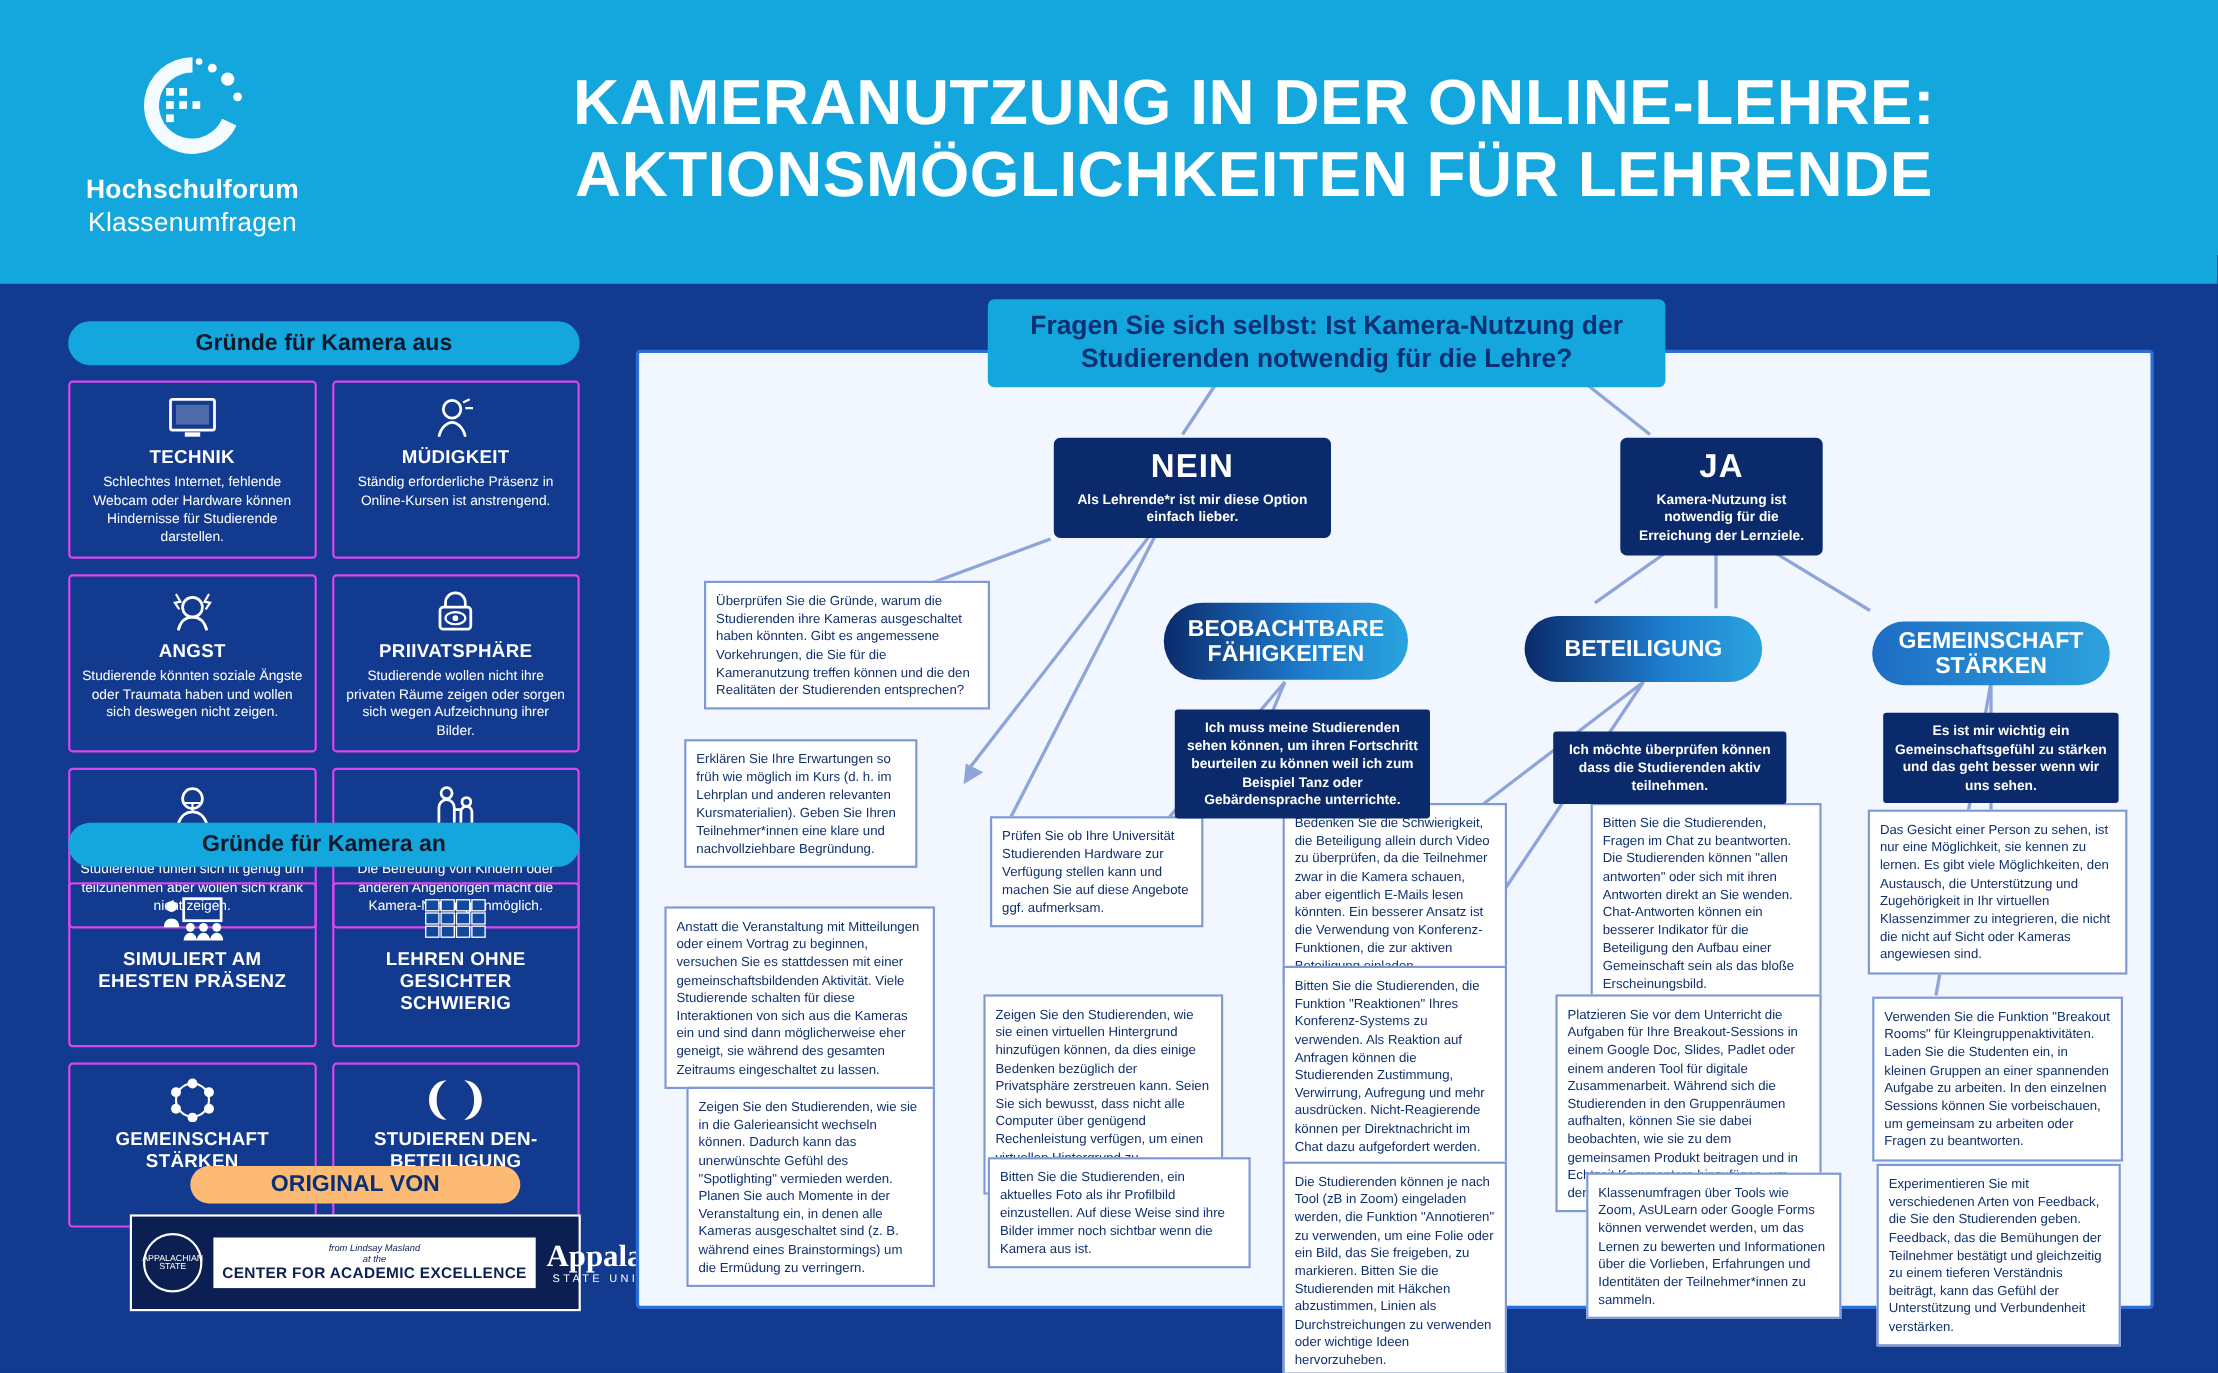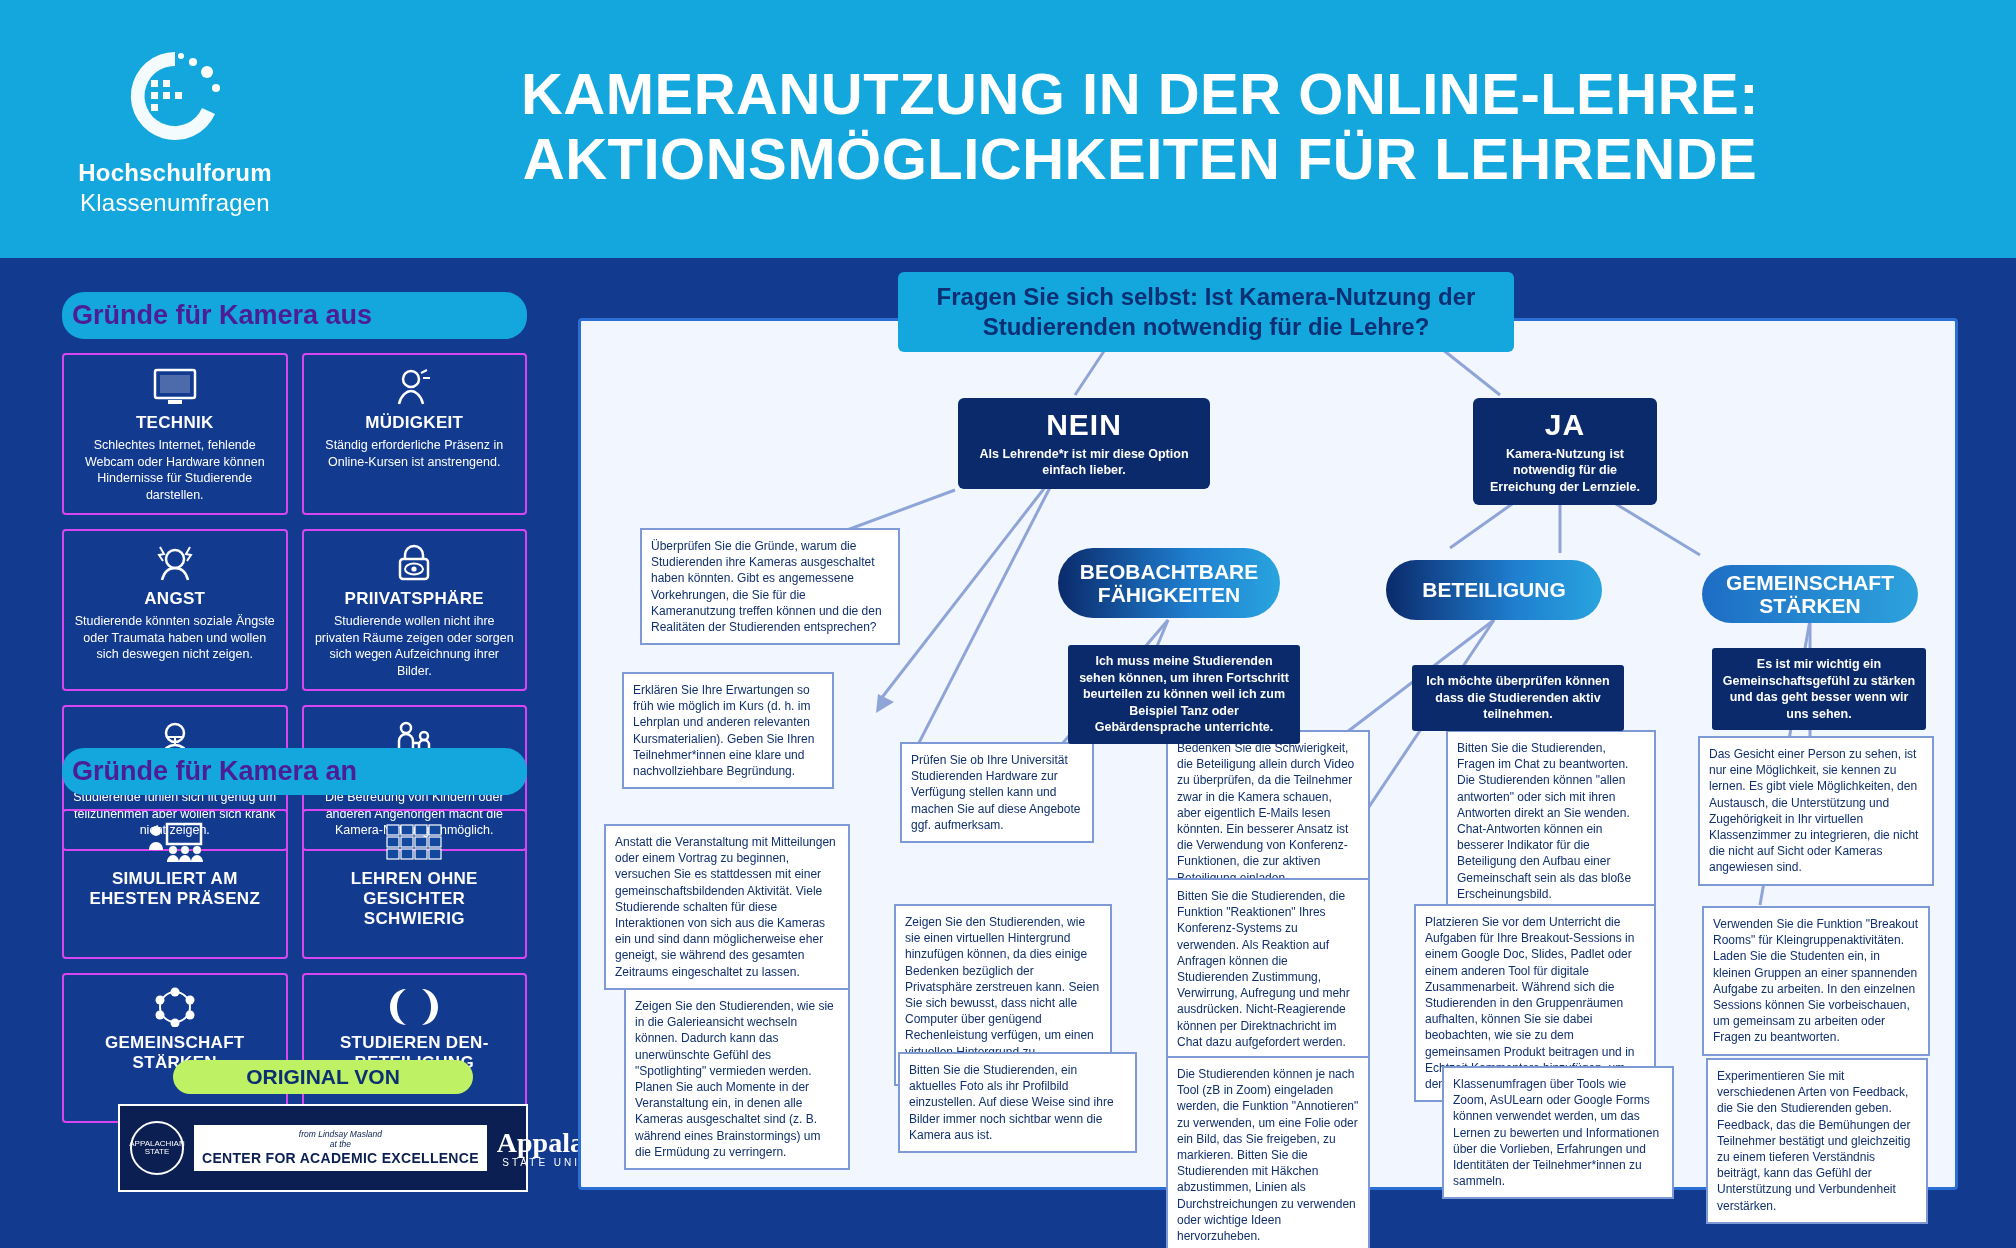--- a/index.html
+++ b/index.html
@@ -35,8 +35,8 @@
 
   
   .panel-title {
-    background:#13a7dd; color:#4c1d95; font-weight:700;
-    font-size:27px; 
+    background:#13a7dd; color:#0f172a; font-weight:700;
+    font-size:21px; text-align:center;
     border-radius:22px; padding:8px 10px;
   }
   .left-col { position:absolute; left:62px; top:292px; width:465px; }

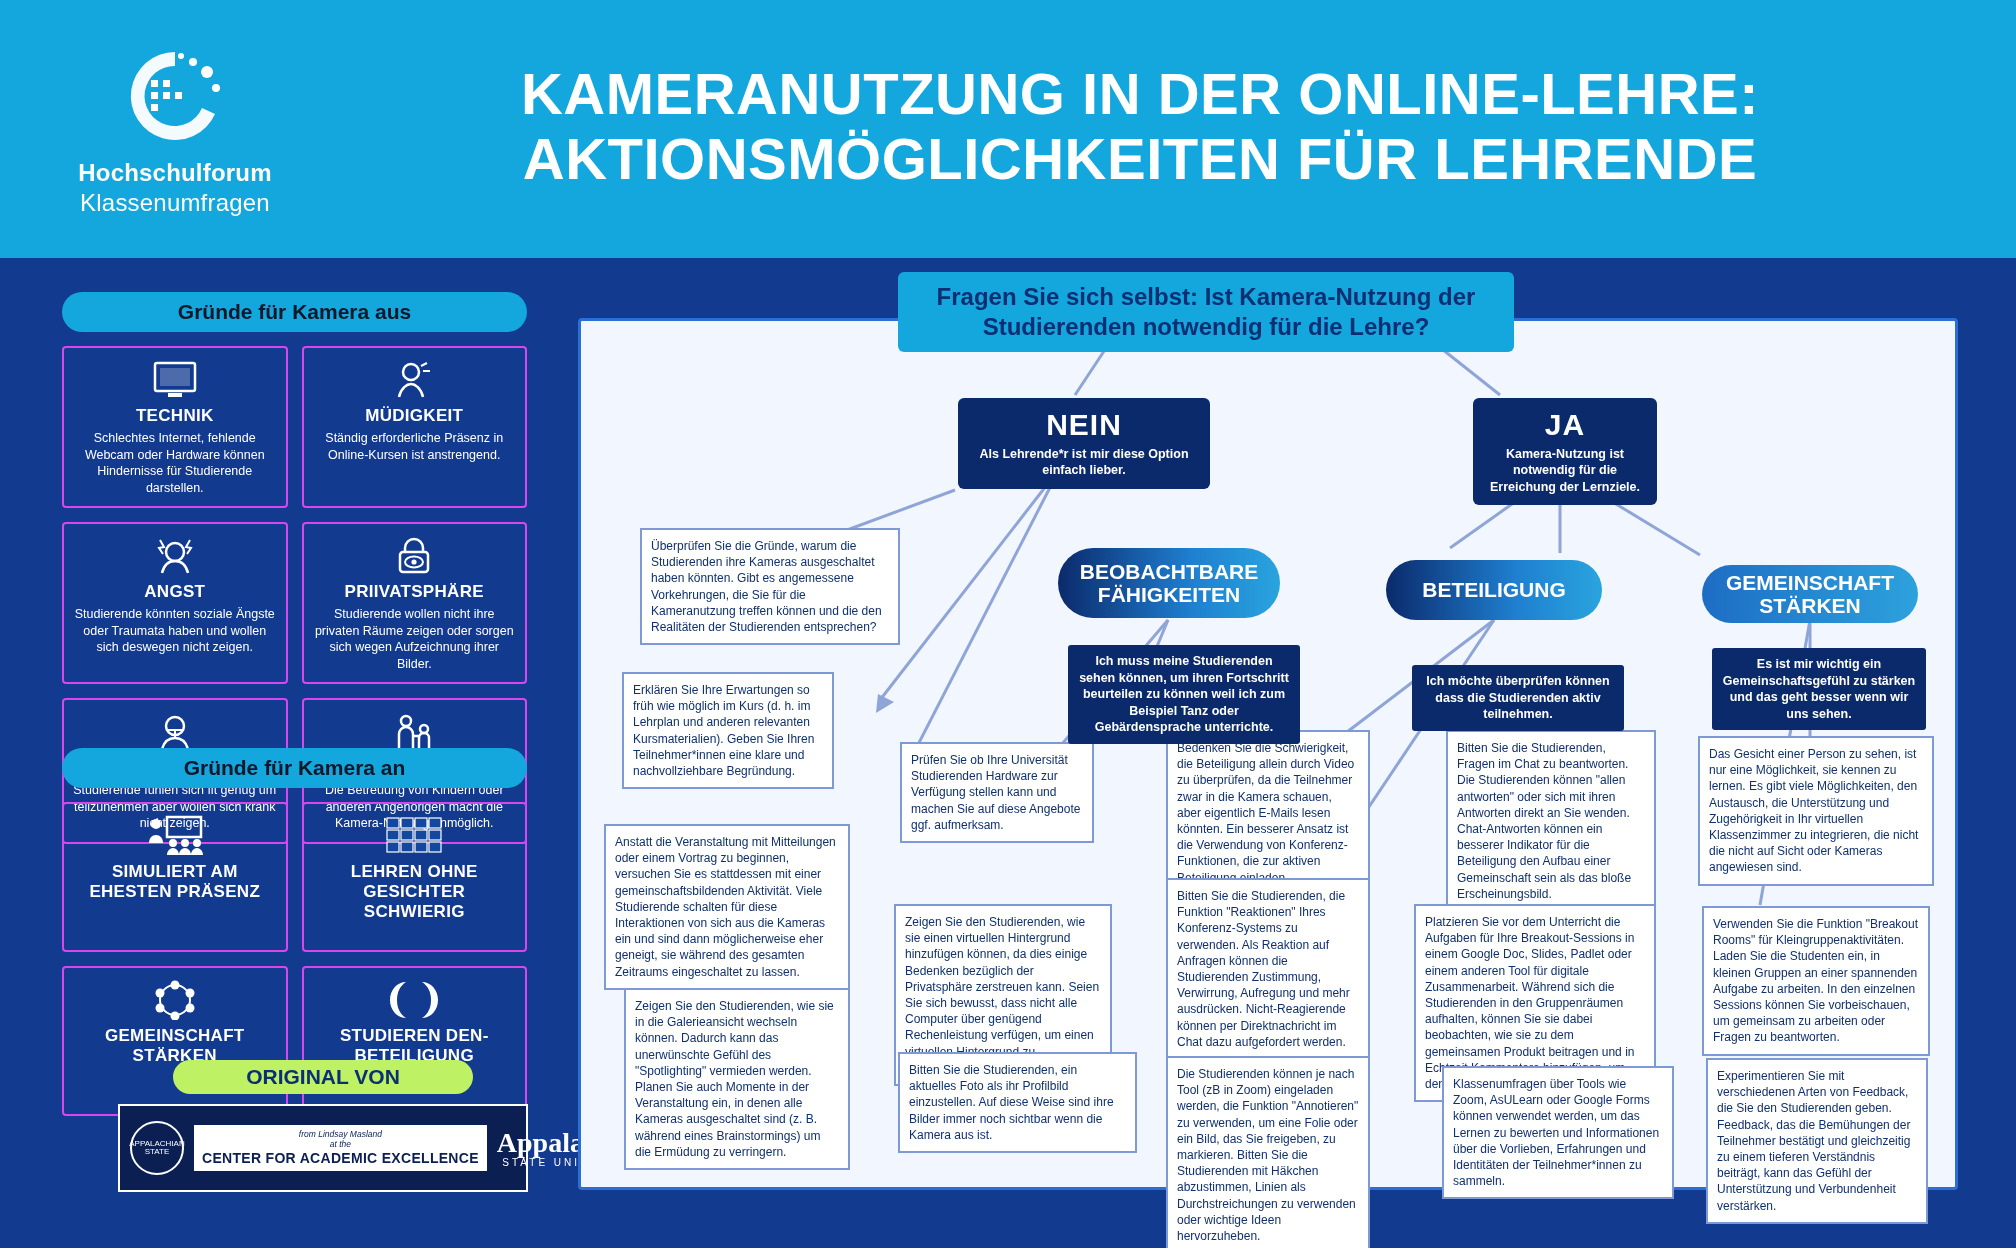--- a/index.html
+++ b/index.html
@@ -56,7 +56,7 @@
 
   .original-wrap { position:absolute; left:118px; top:1060px; width:410px; }
   .original-title {
-    background:#bef264; color:#0a2f73; font-weight:700; font-size:21px;
+    background:#fdba74; color:#0a2f73; font-weight:700; font-size:21px;
     text-align:center; border-radius:18px; padding:5px 10px; width:300px; margin:0 auto;
   }
   .appal {

